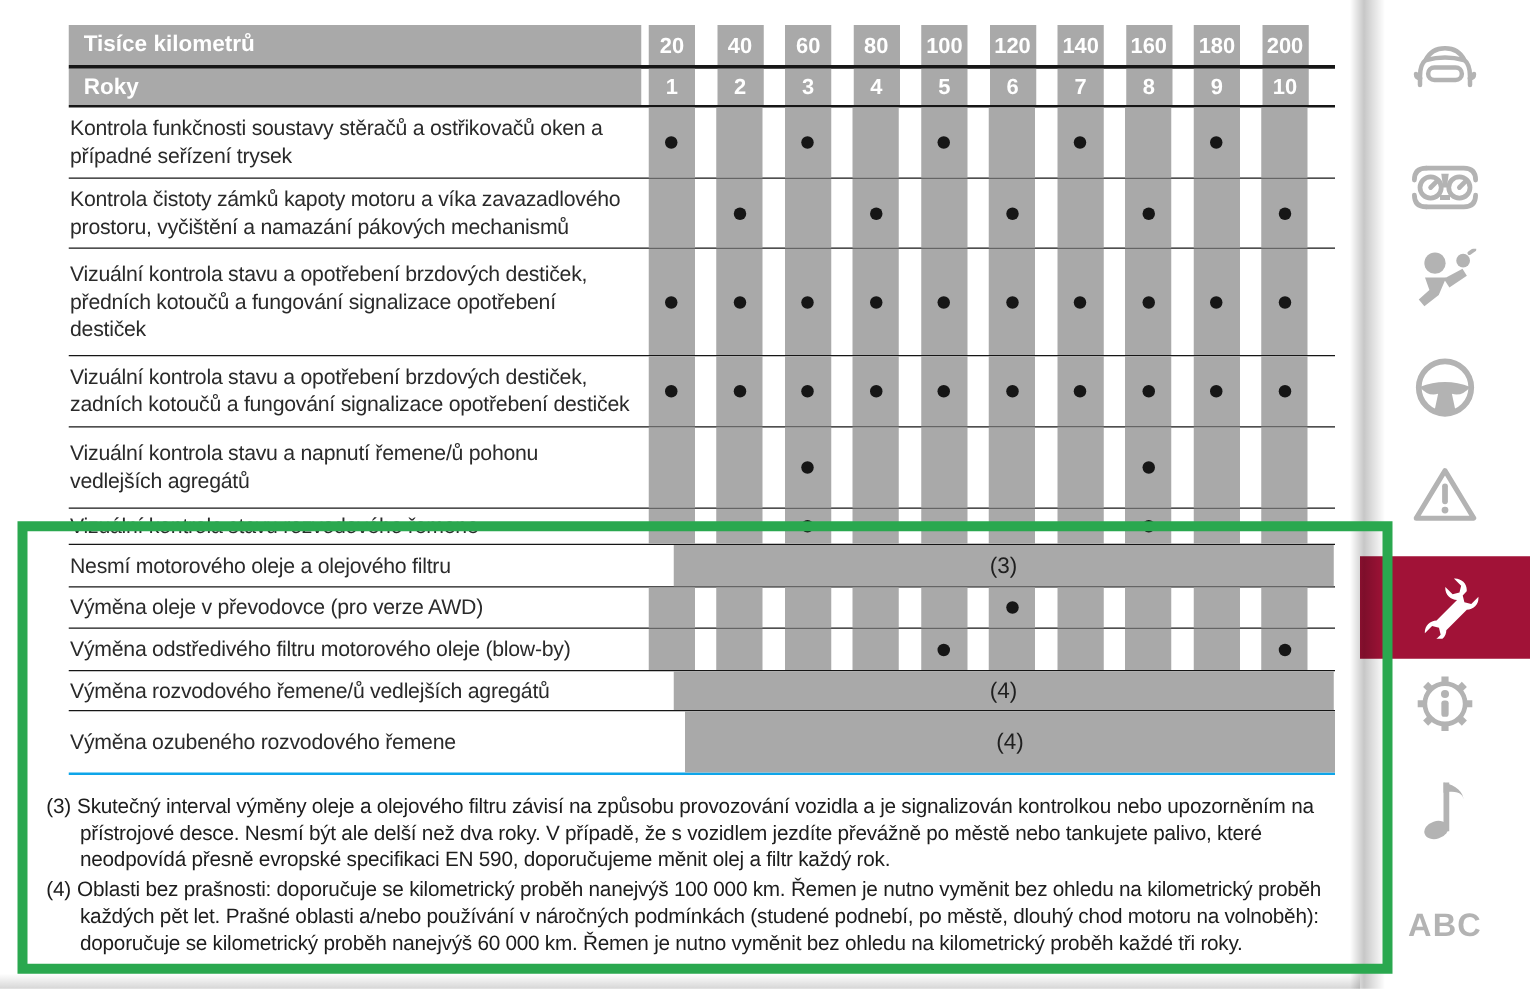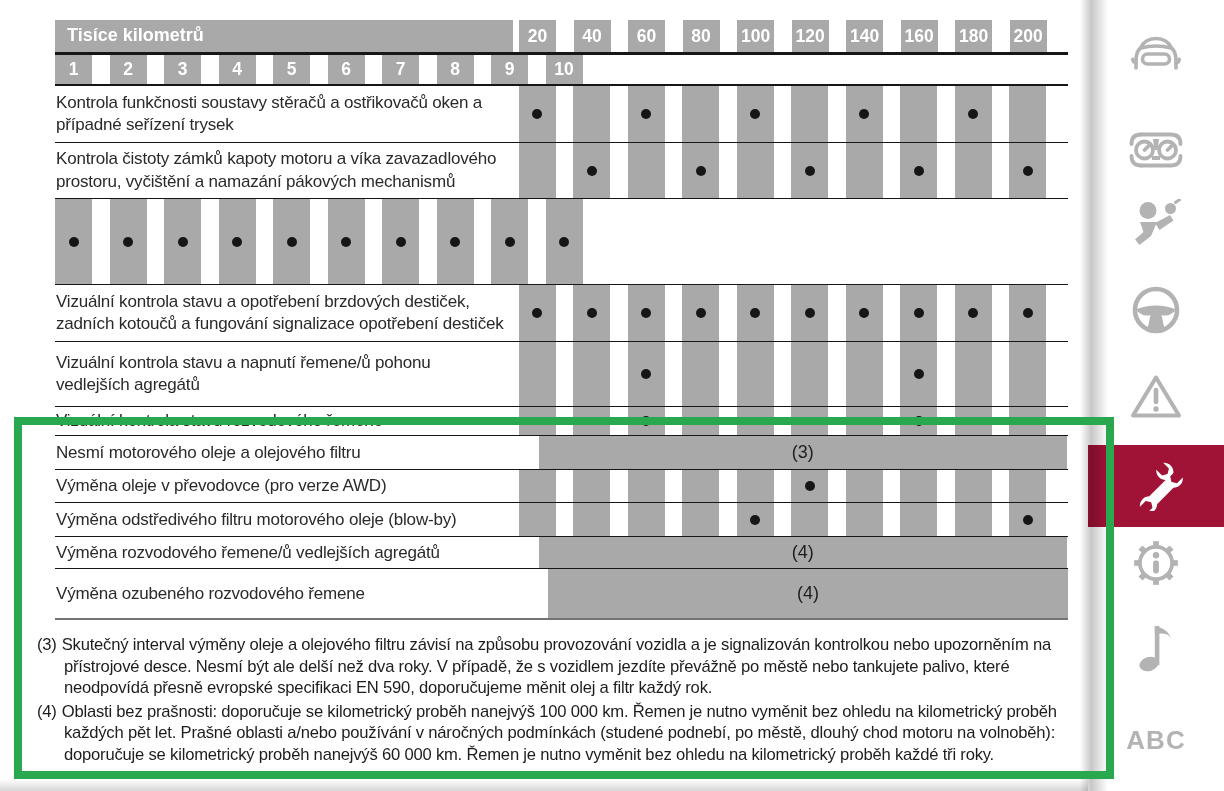--- a/index.html
+++ b/index.html
@@ -137,6 +137,7 @@
       </div>
     </div>
     <div class="t-row header-row hr2" data-name="header-row-years">
+      <div class="label-cell" data-name="header-label">Roky</div>
       <div class="data-area" data-name="header-cells">
         <div class="col-cell" data-name="header-cell">
           <div class="stripe" data-name="header-value">1</div>

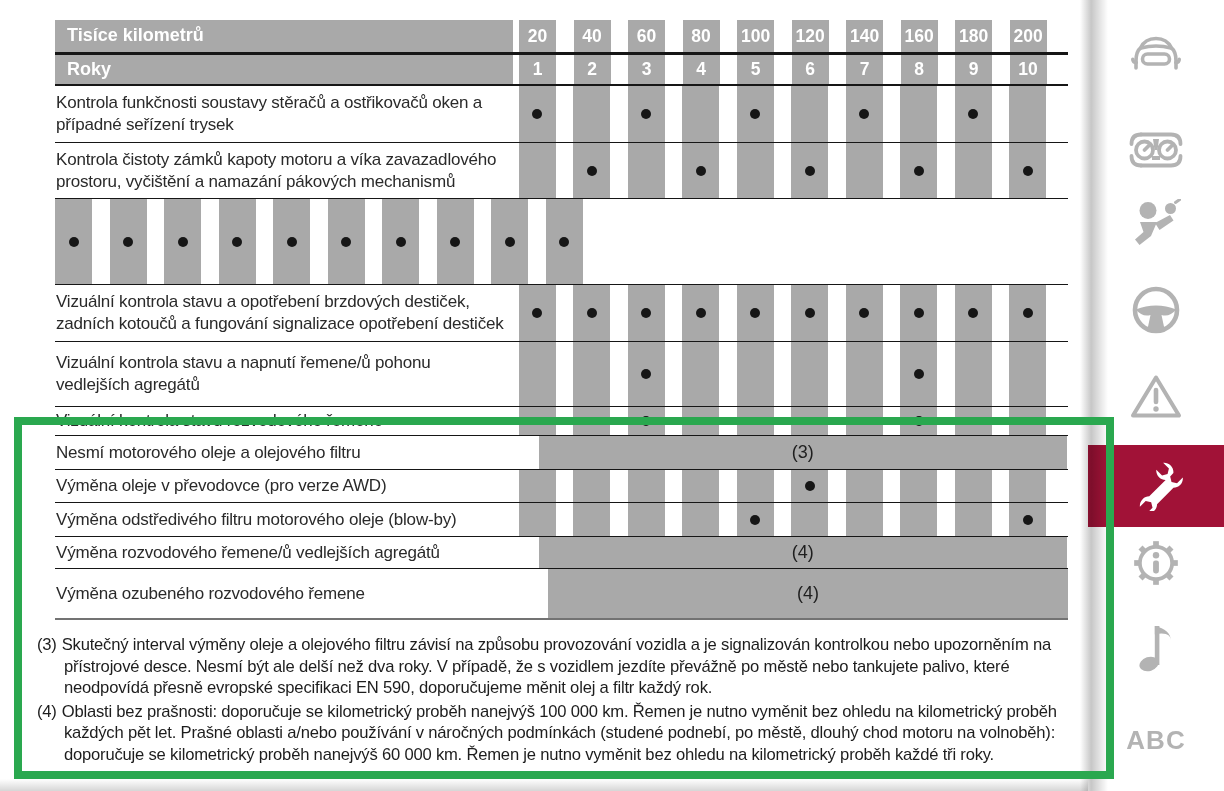--- a/index.html
+++ b/index.html
@@ -262,6 +262,7 @@
       </div>
     </div>
     <div class="t-row r2" data-name="table-row">
+      <div class="label-cell" data-name="service-item-label">Vizuální kontrola stavu a opotřebení brzdových destiček, předních kotoučů a fungování signalizace opotřebení destiček</div>
       <div class="data-area" data-name="interval-cells">
         <div class="col-cell" data-name="interval-cell">
           <div class="stripe" data-name="column-stripe">

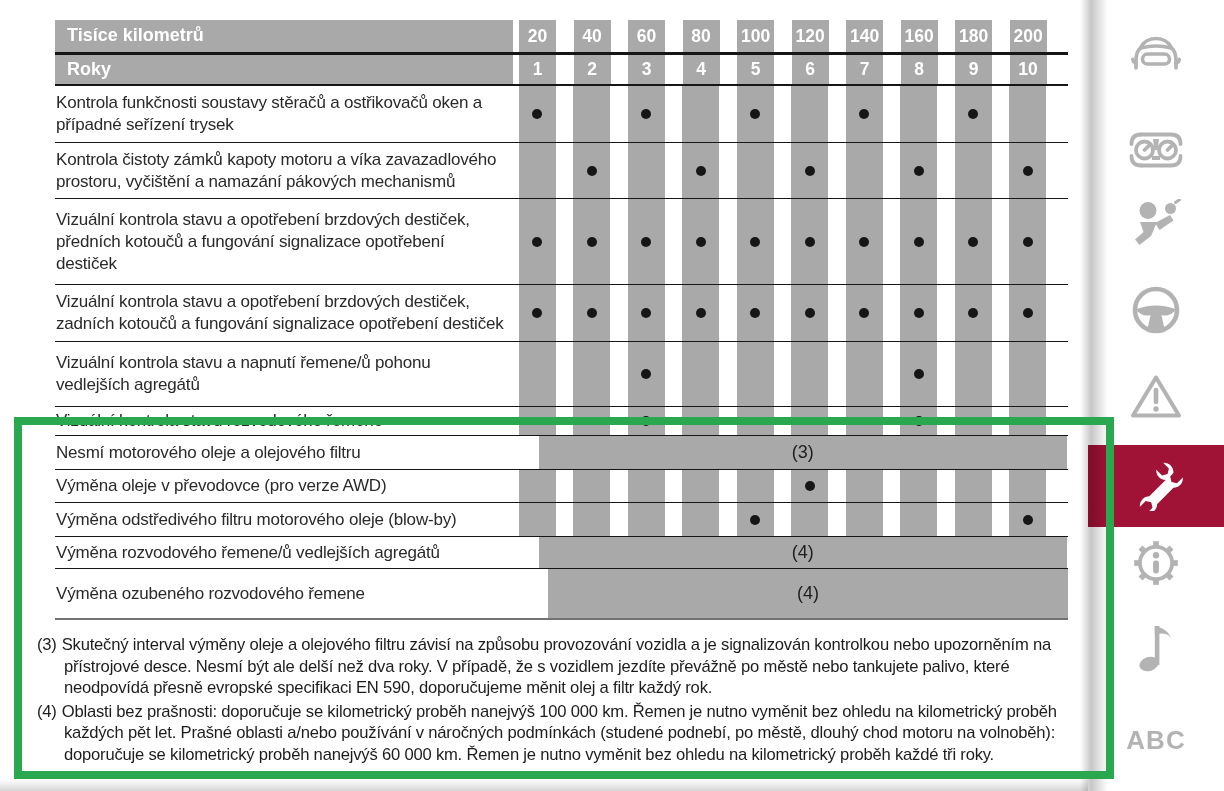--- a/index.html
+++ b/index.html
@@ -51,7 +51,7 @@
   .t-row.r7  { min-height:33px; }
   .t-row.r8  { min-height:34px; }
   .t-row.r9  { min-height:32px; }
-  .t-row.r10 { min-height:51px; border-bottom:2px solid #737373;gap:16px; }
+  .t-row.r10 { min-height:51px; border-bottom:2px solid #0ea5e9;gap:16px; }
 
   
   .footnotes {

